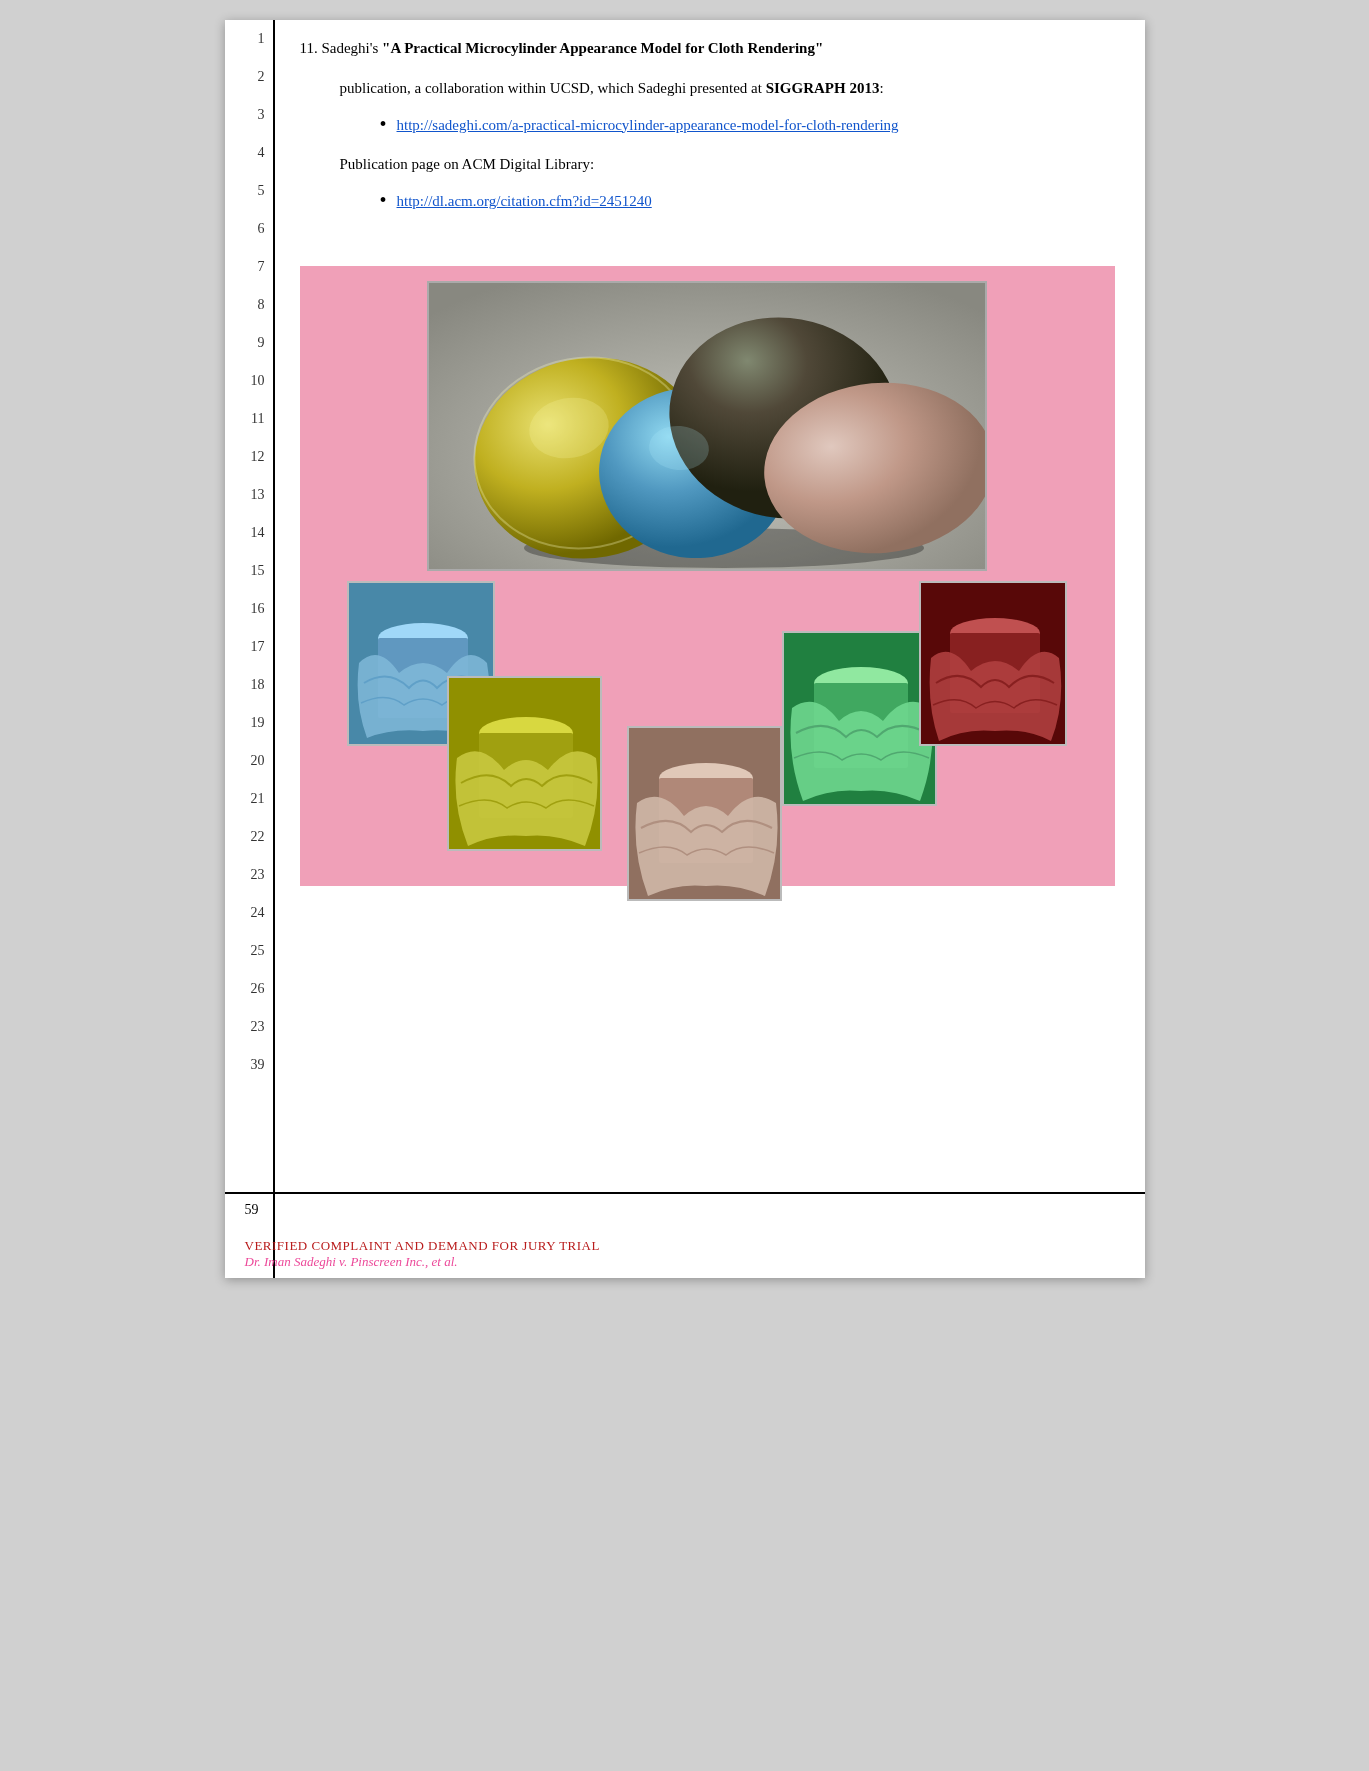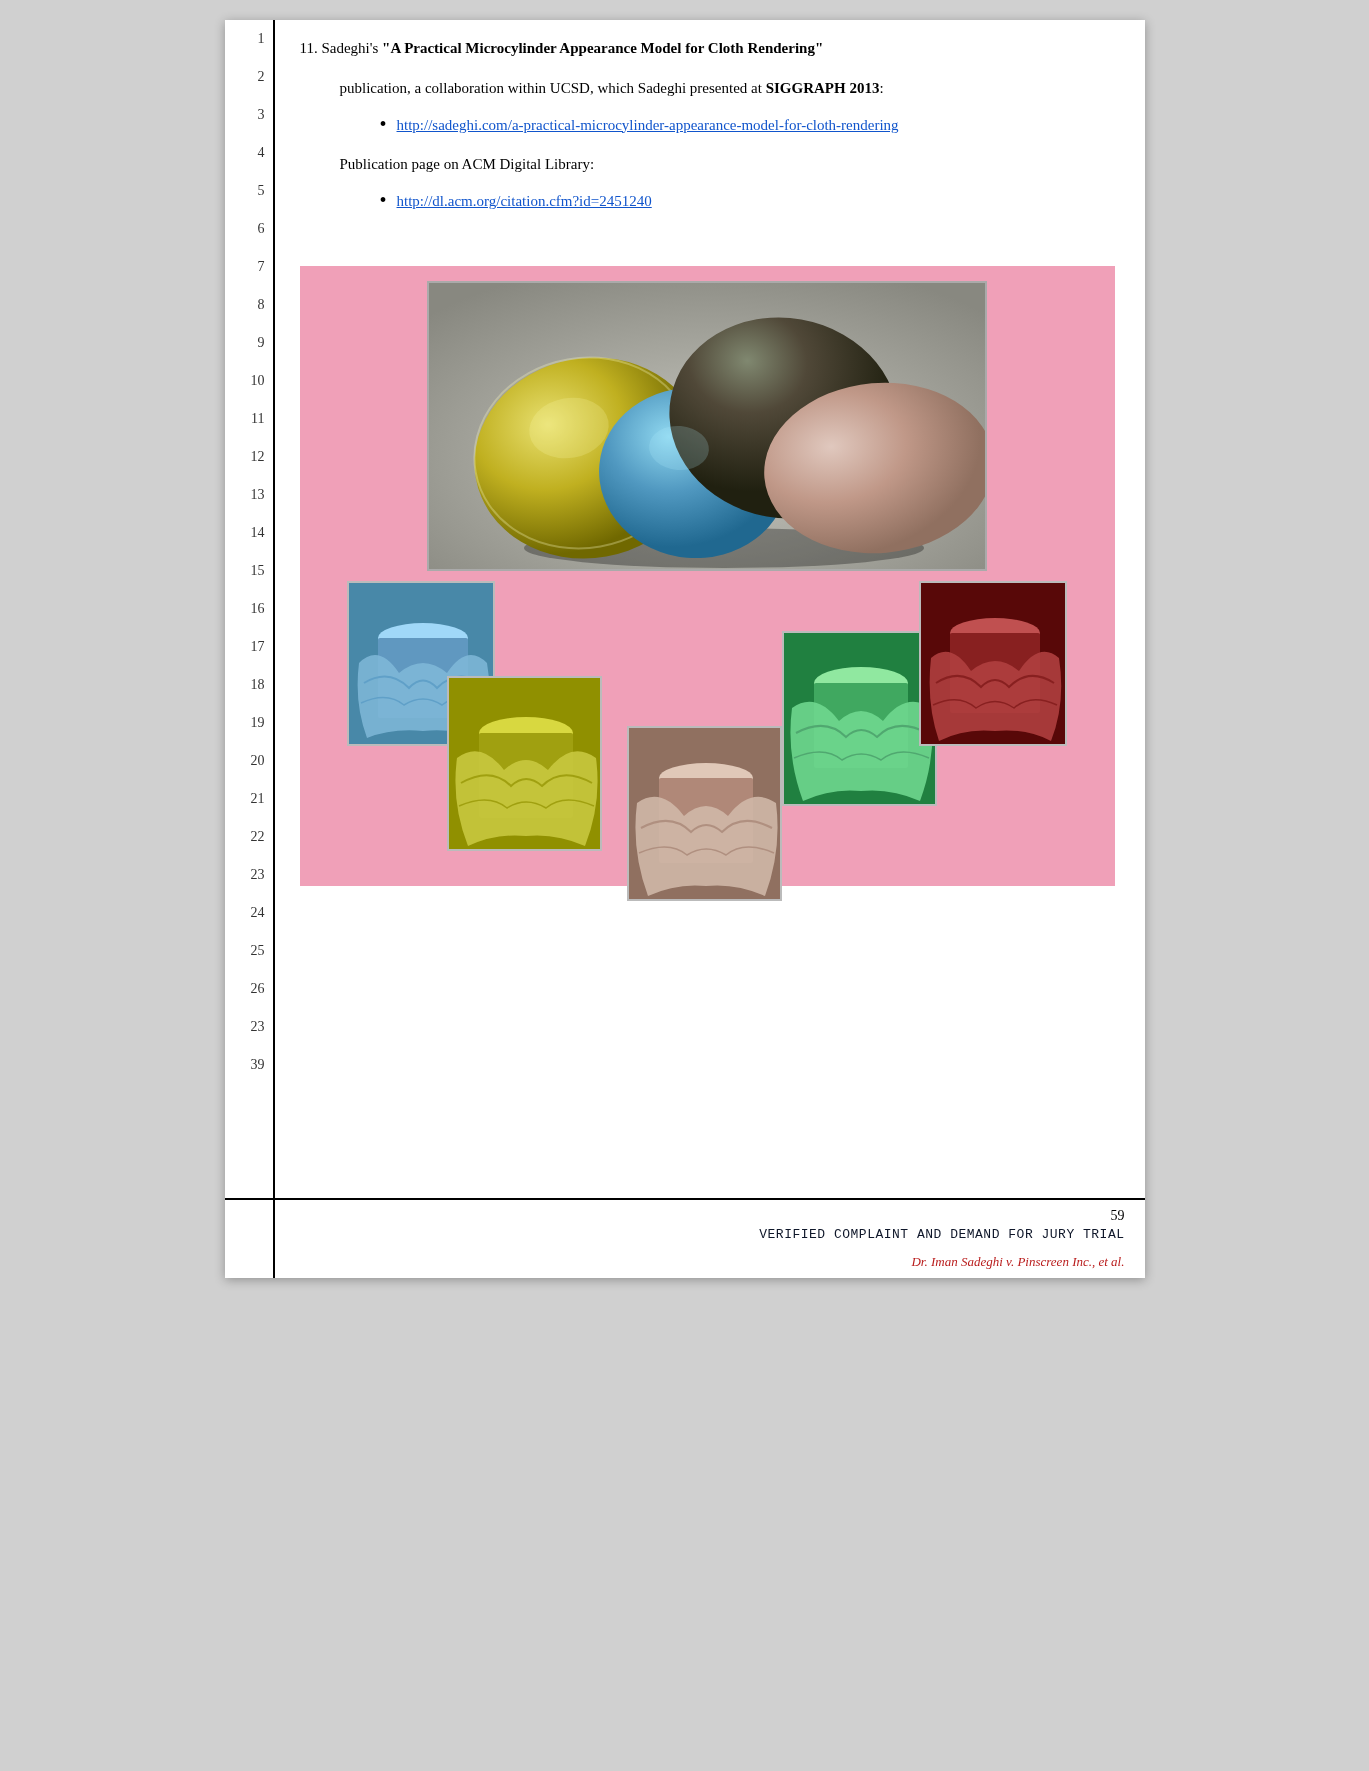--- a/index.html
+++ b/index.html
@@ -71,7 +71,7 @@
       right: 0;
       border-top: 2px solid #000;
       padding: 8px 20px;
-      text-align: right;
+      text-align: left;
     }
 
     .footer-page {

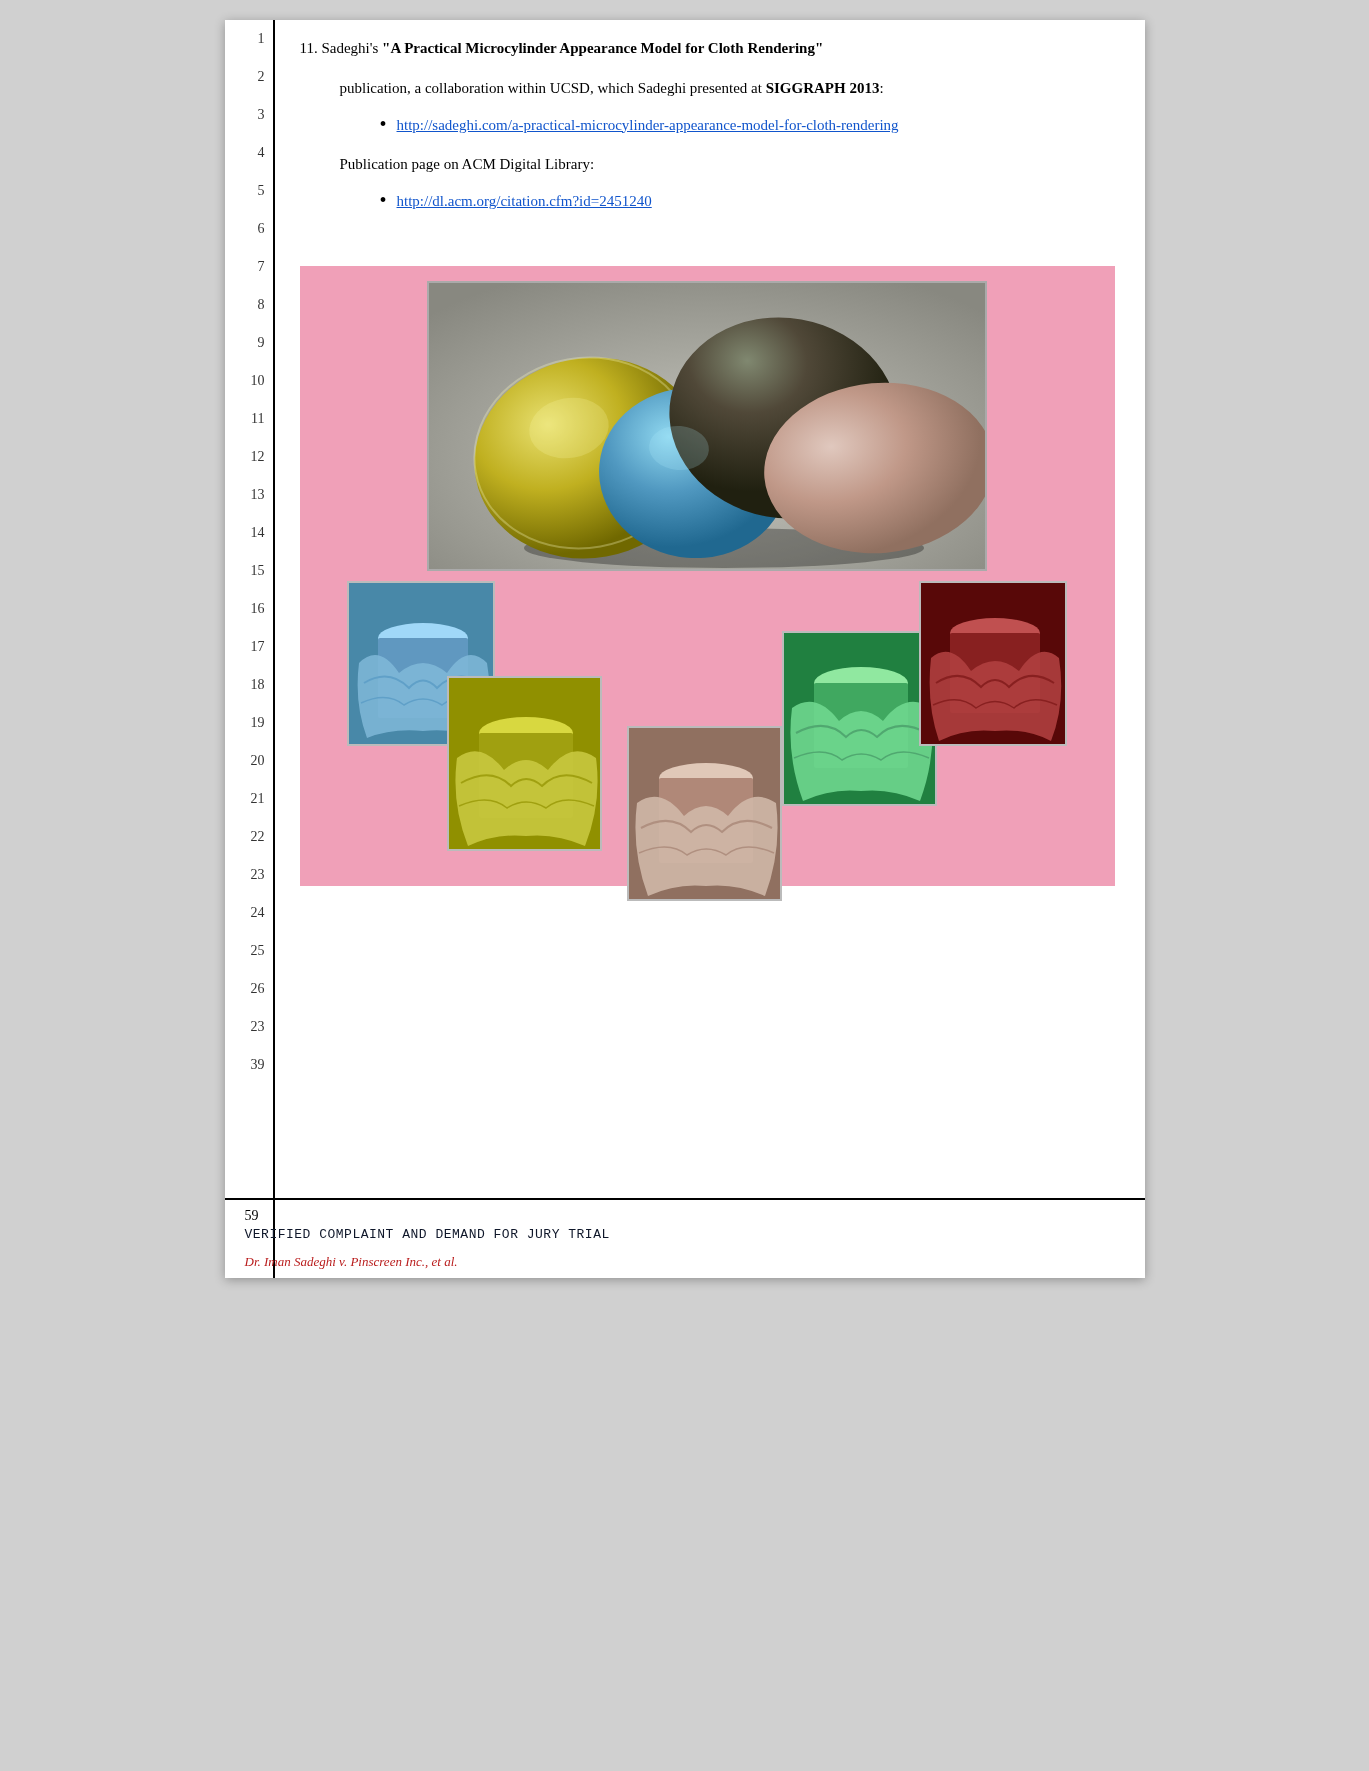--- a/index.html
+++ b/index.html
@@ -82,10 +82,10 @@
 
     .footer-title {
       font-size: 13px;
-      color: #0f172a;
-      font-family: Liberation Mono, monospace;
+      color: #b91c1c;
+      font-family: Liberation Serif, serif;
       letter-spacing: 0.5px;
-      margin-top: 3px;
+      margin-top: 20px;
     }
 
     .footer-subtitle {

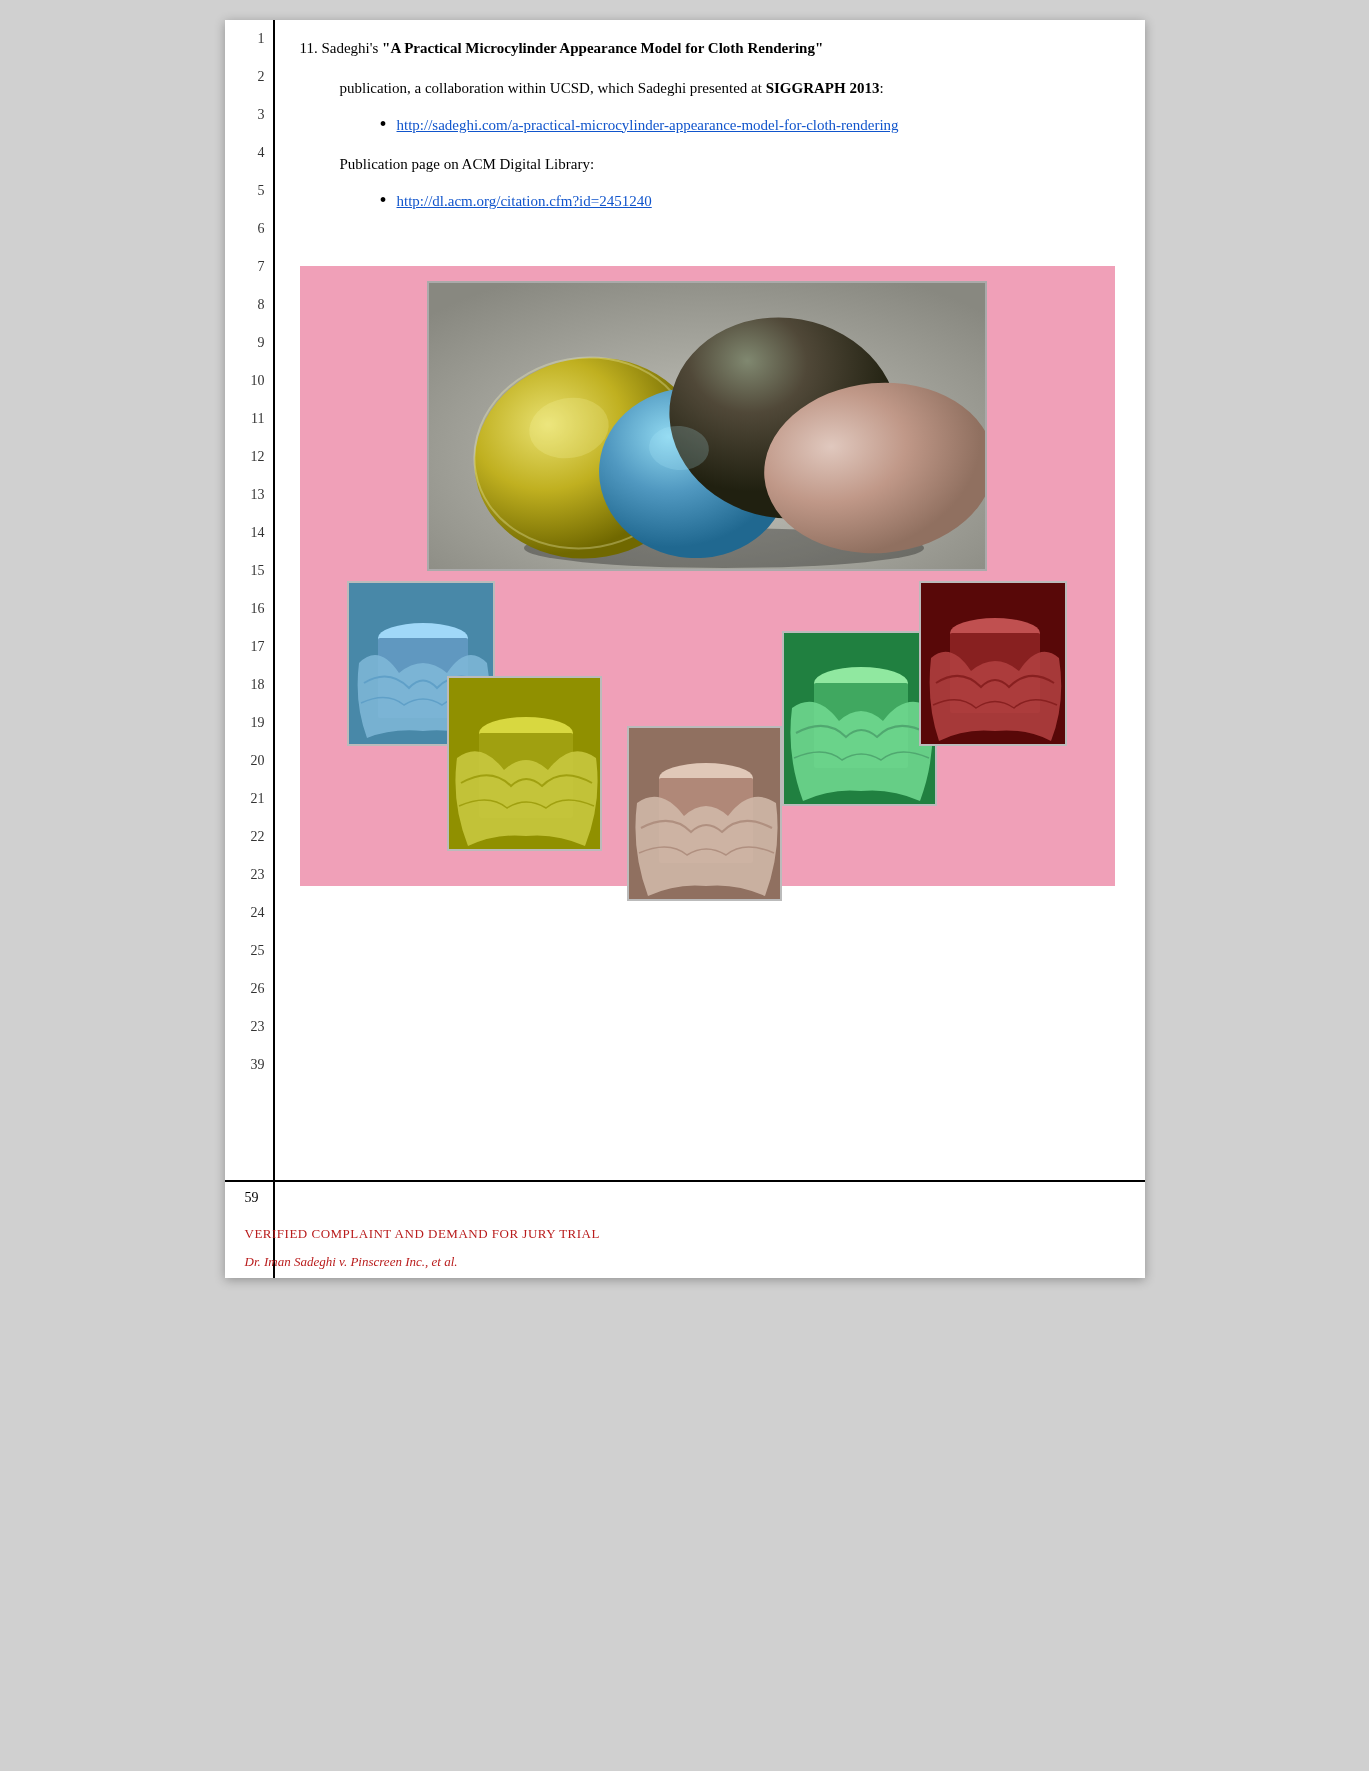--- a/index.html
+++ b/index.html
@@ -90,10 +90,10 @@
 
     .footer-subtitle {
       font-size: 13px;
-      color: #b91c1c;
+      color: #ec4899;
       font-style: italic;
       font-family: 'Times New Roman', Times, serif;
-      margin-top: 12px;
+      margin-top: 0;
     }
 
     .row {

